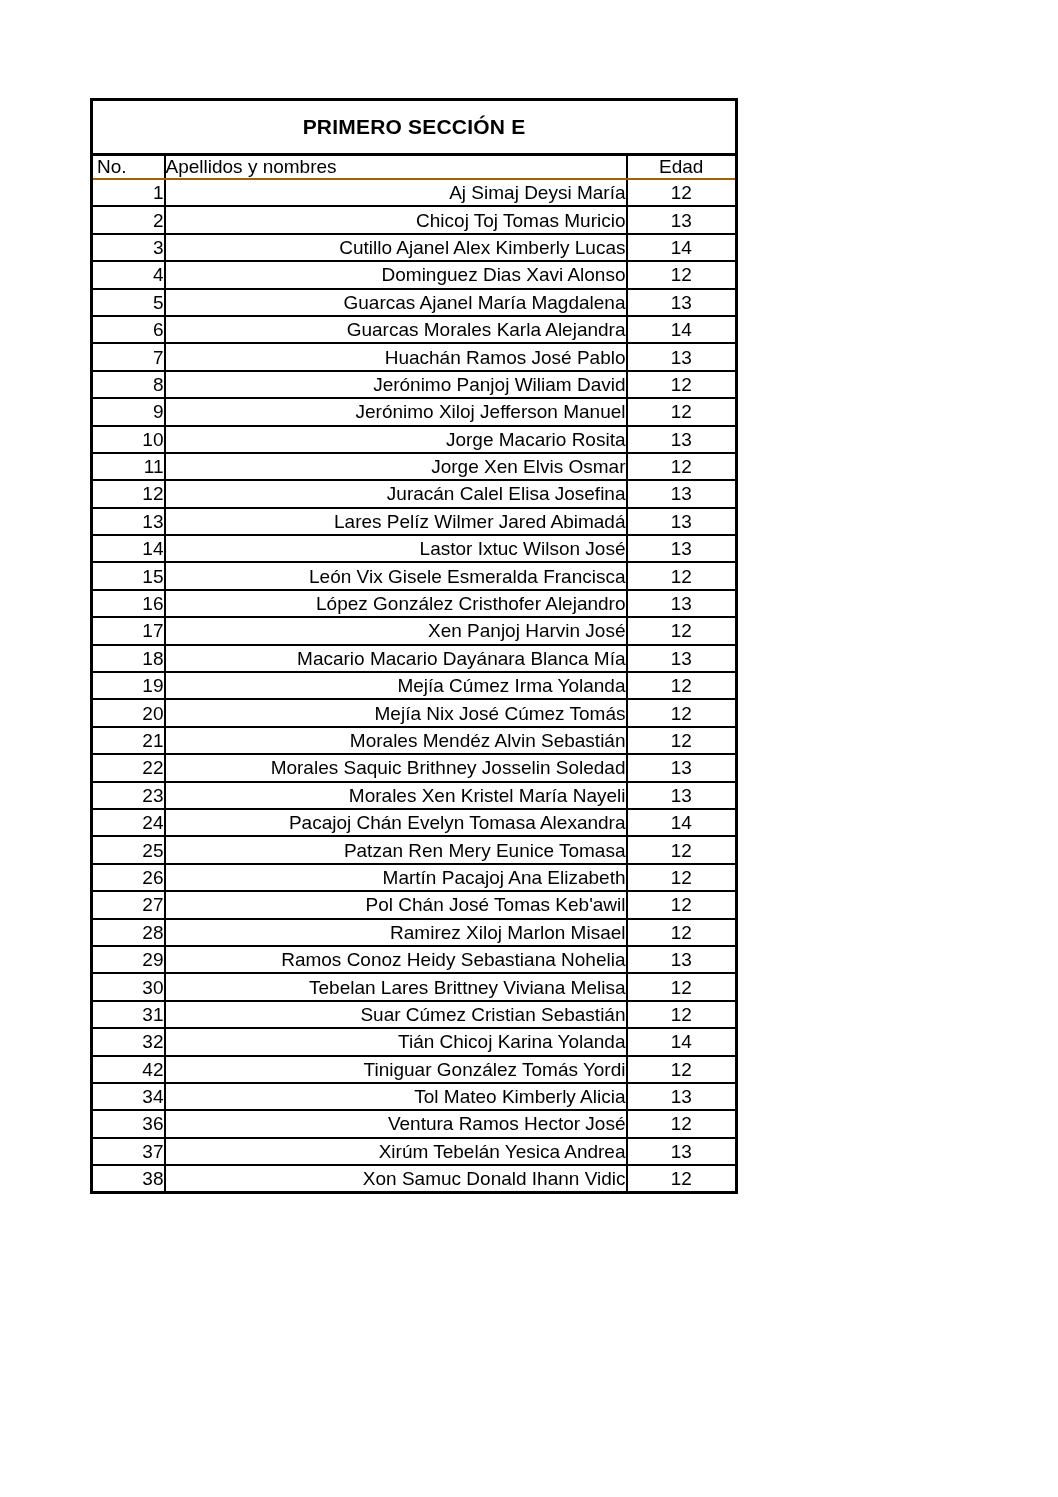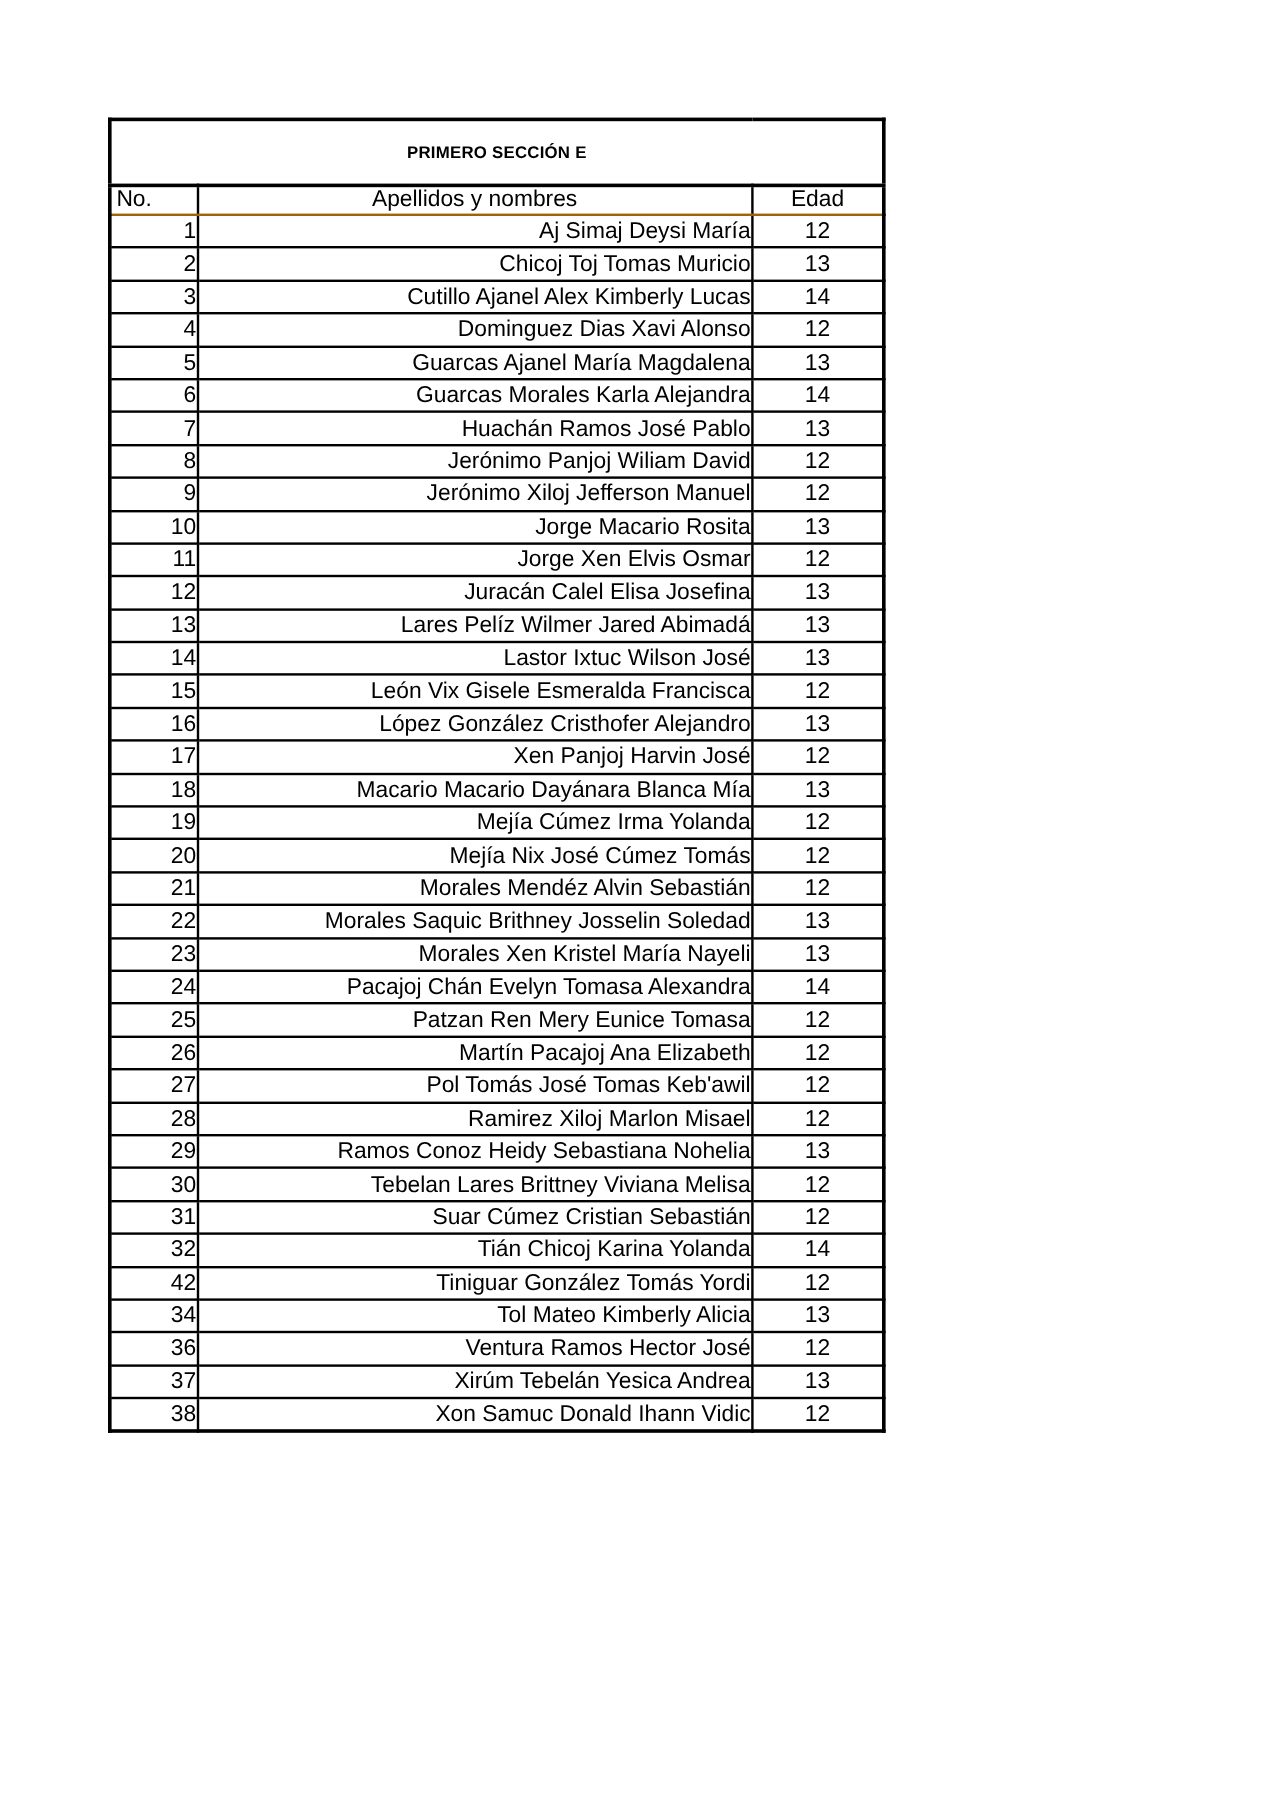--- a/index.html
+++ b/index.html
@@ -36,7 +36,7 @@
   }
   tr.title-row th {
     height: 52px;
-    font-size: 14px;
+    font-size: 21px;
     font-weight: bold;
     text-align: center;
     border-bottom: 3px solid #000;

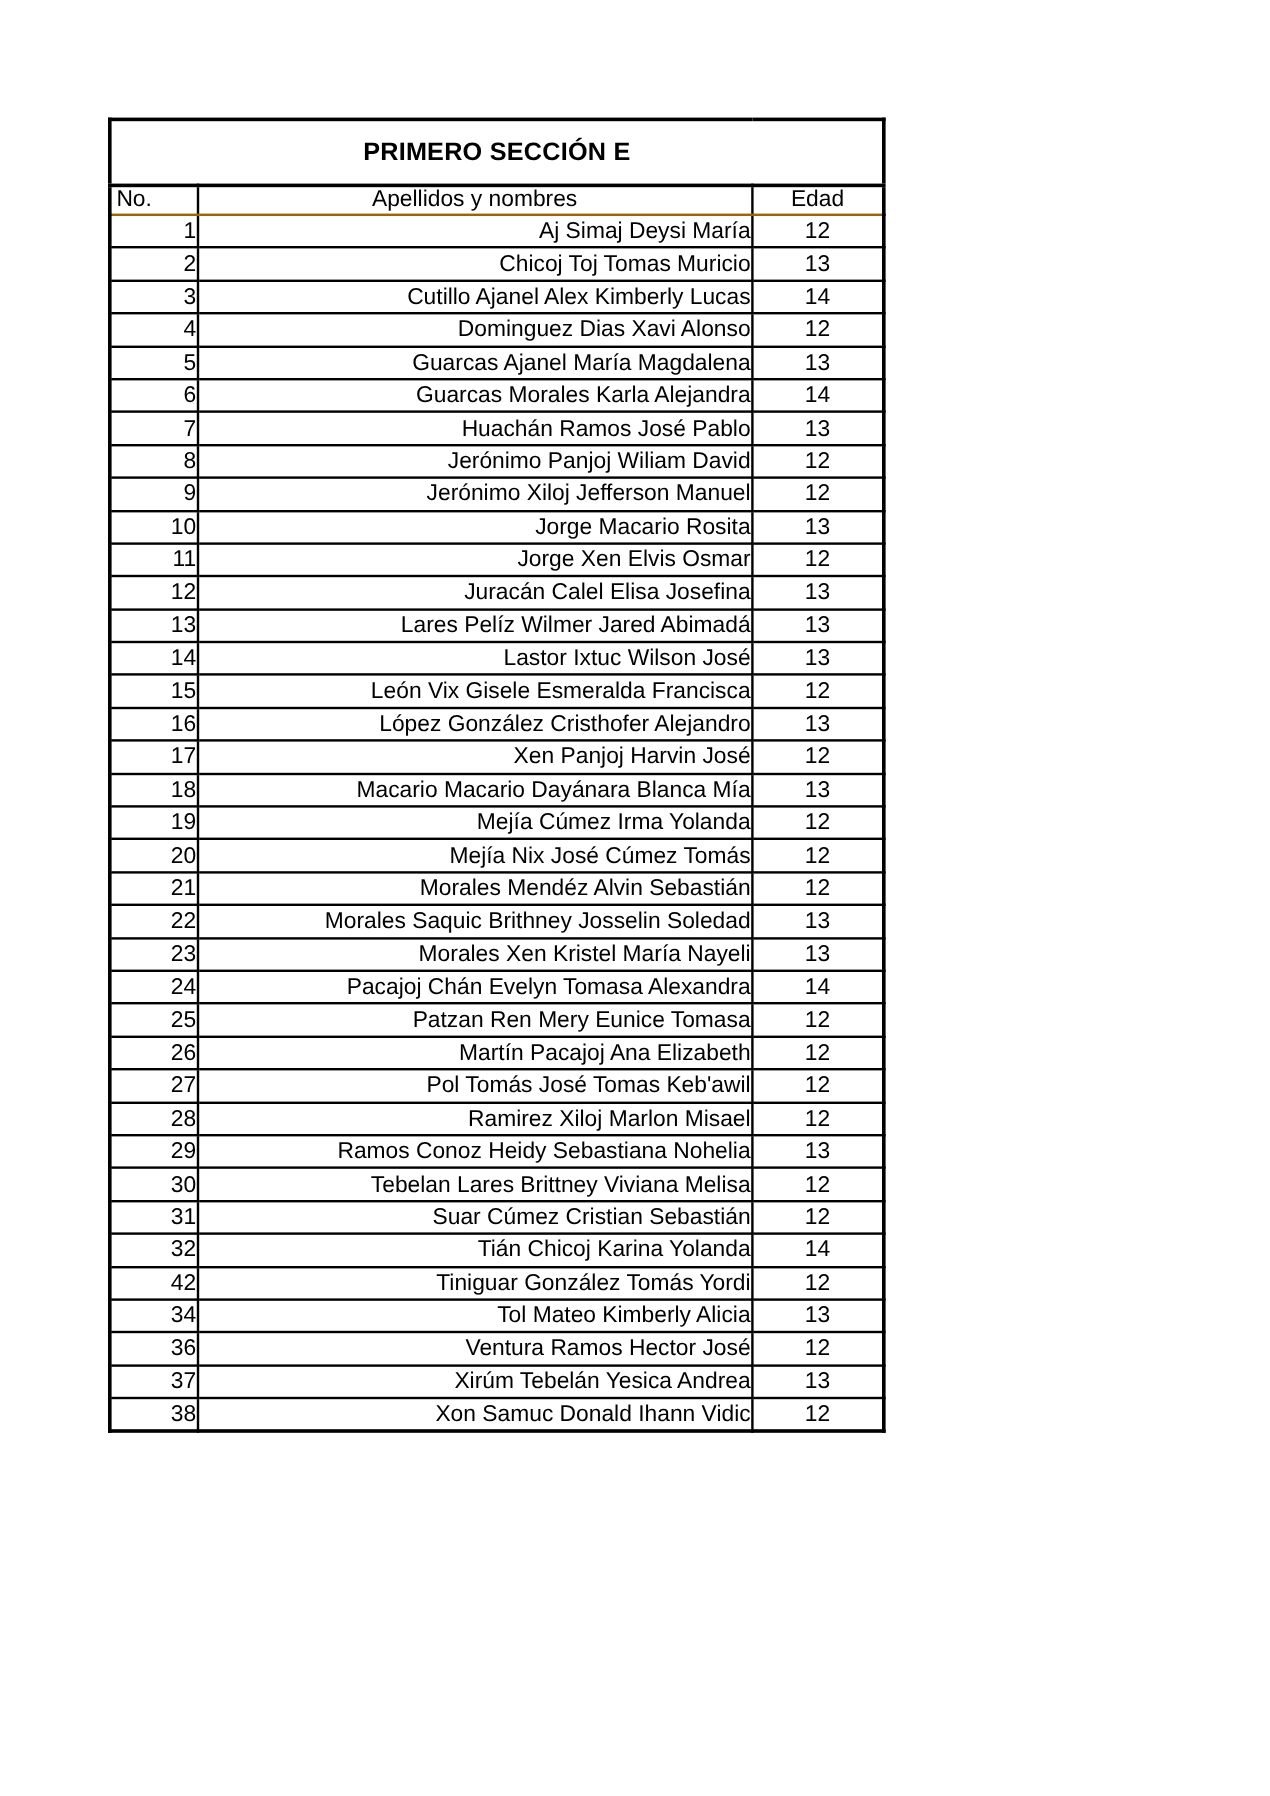--- a/index.html
+++ b/index.html
@@ -52,7 +52,7 @@
     text-align: left;
     padding-left: 4px;
   }
-  tr.header-row th.h-name { text-align: center; }
+  tr.header-row th.h-name { text-align: left; }
   tr.header-row th.h-edad { text-align: center; }
   tbody td {
     height: 25.4px;

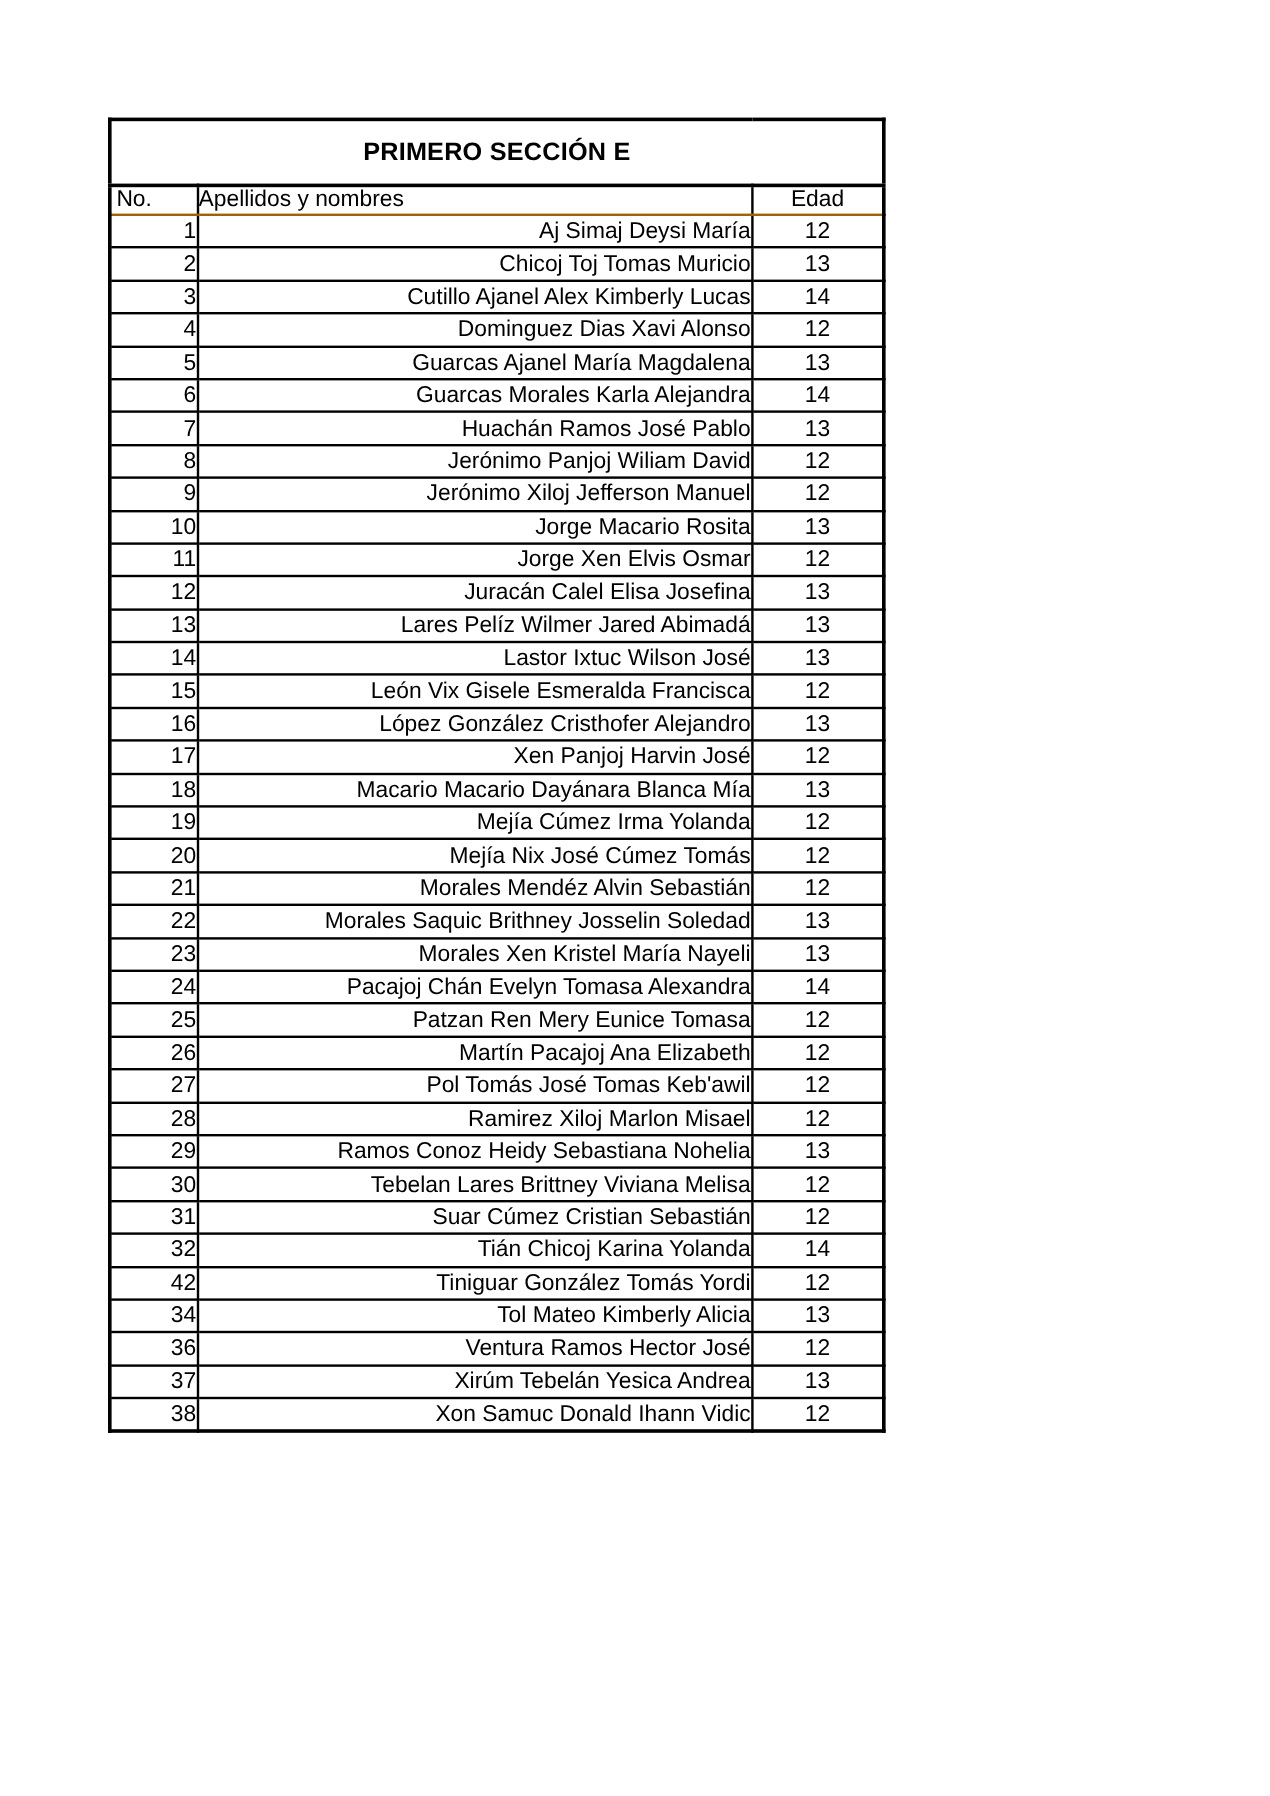--- a/index.html
+++ b/index.html
@@ -250,7 +250,7 @@
 
   <tr>
     <td class="cell-no">27</td>
-    <td class="cell-name">Pol Tomás José Tomas Keb'awil</td>
+    <td class="cell-name">Pol Chán José Tomas Keb'awil</td>
     <td class="cell-edad">12</td>
   </tr>
 

